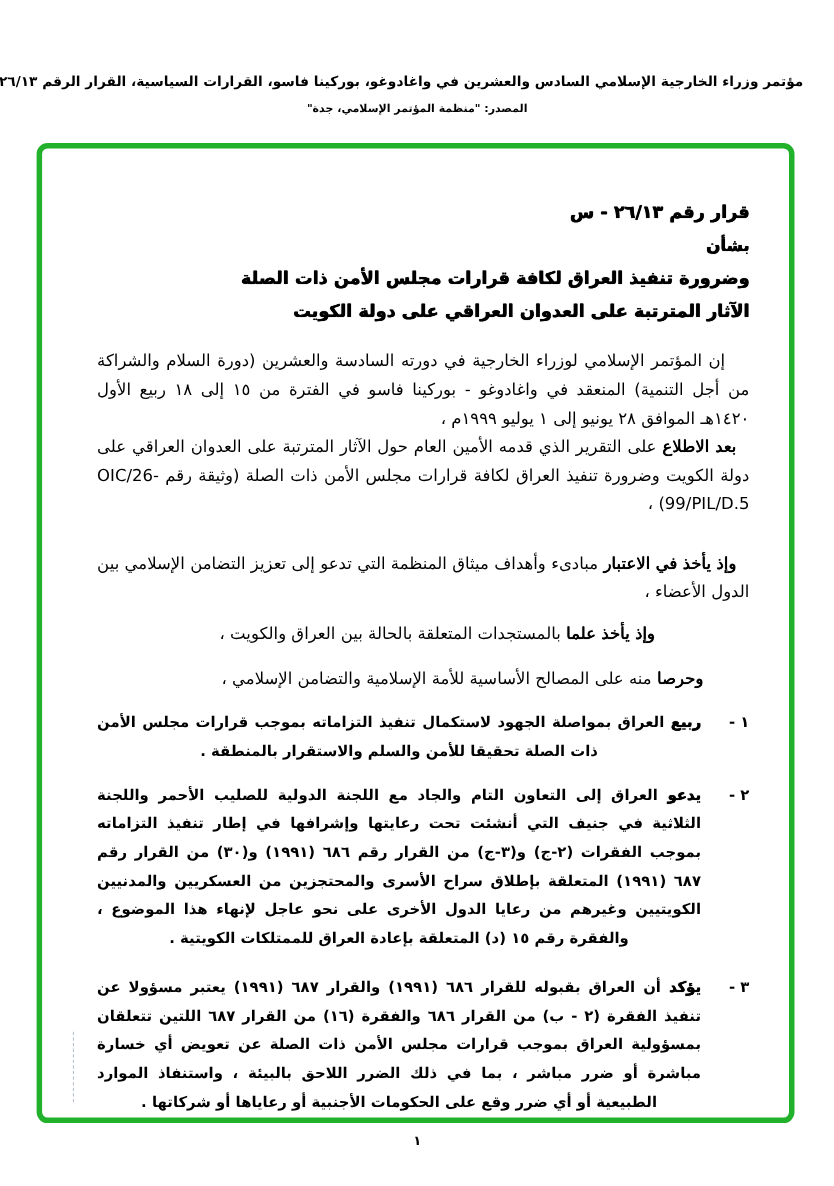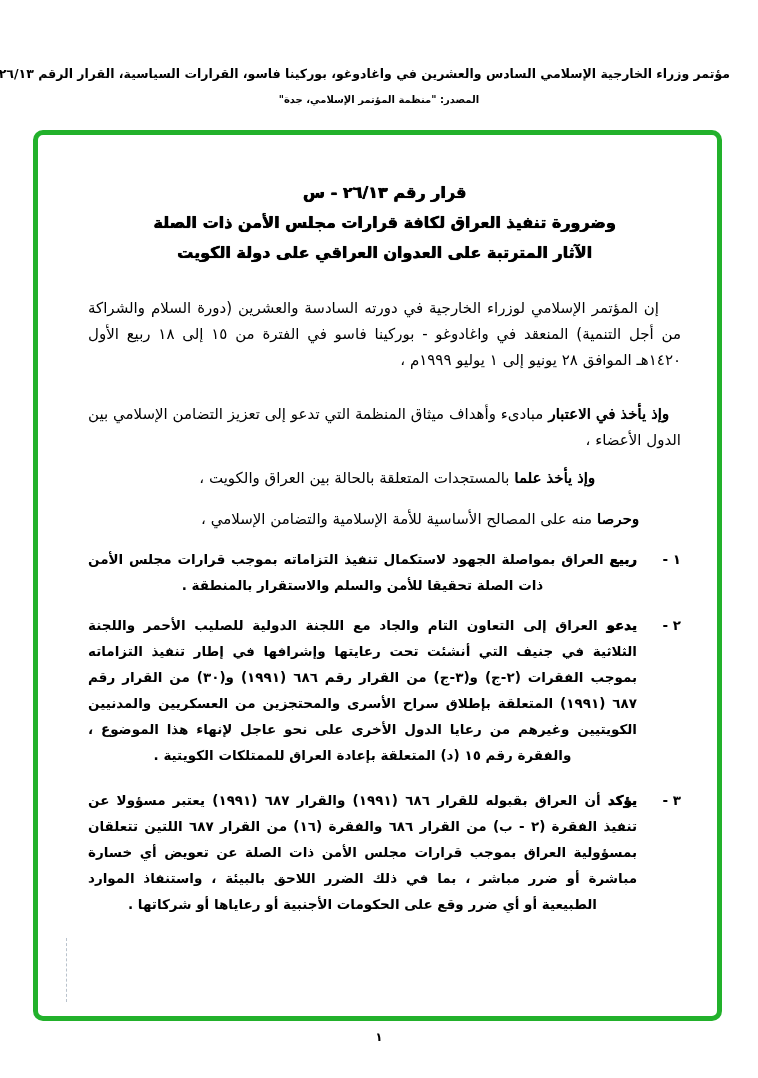--- a/index.html
+++ b/index.html
@@ -60,11 +60,10 @@
   }
   
   .title-block {
-    text-align: center;
     font-weight: bold;
     line-height: 30px;
     font-size: 16px;
-    margin-bottom: 27px;
+    margin-bottom: 17px;
     text-shadow: 0 0 0.7px #000, 0.5px 0 0 #000;
   }
   .title-block .t2 { font-size: 15px; }

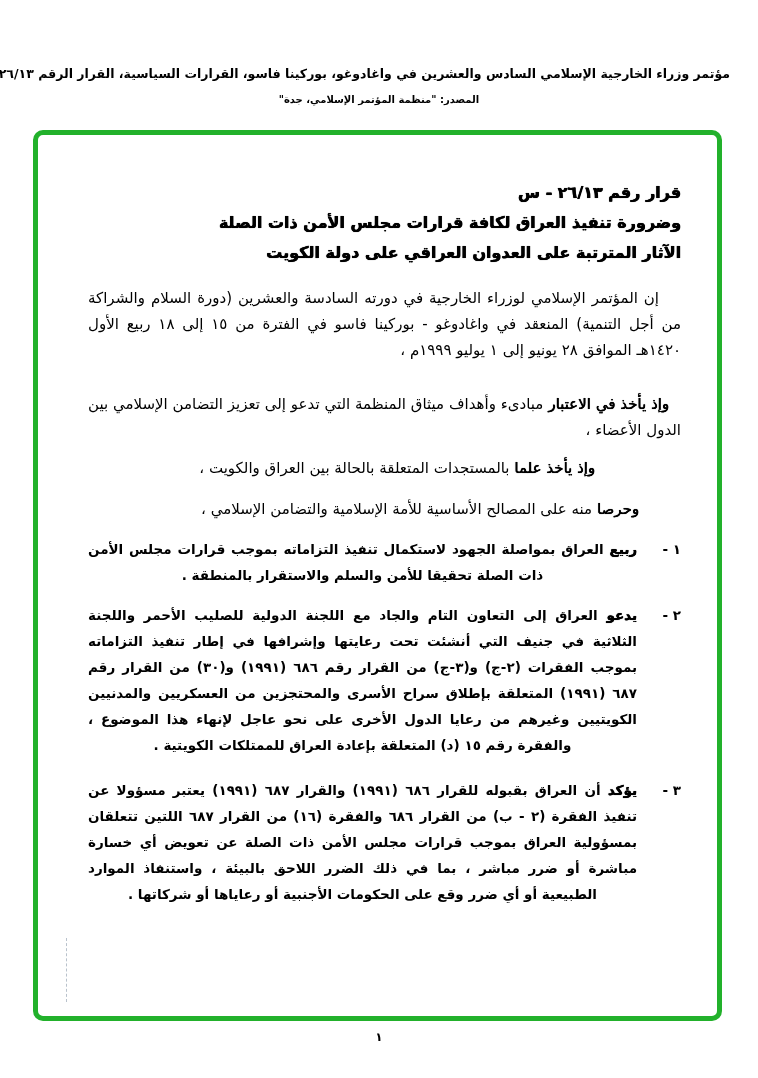--- a/index.html
+++ b/index.html
@@ -140,6 +140,7 @@
 
       <div class="title-block">
         <div>قرار رقم ٢٦/١٣ - س</div>
+        <div class="t2">بشأن</div>
         <div>وضرورة تنفيذ العراق لكافة قرارات مجلس الأمن ذات الصلة</div>
         <div>الآثار المترتبة على العدوان العراقي على دولة الكويت</div>
       </div>

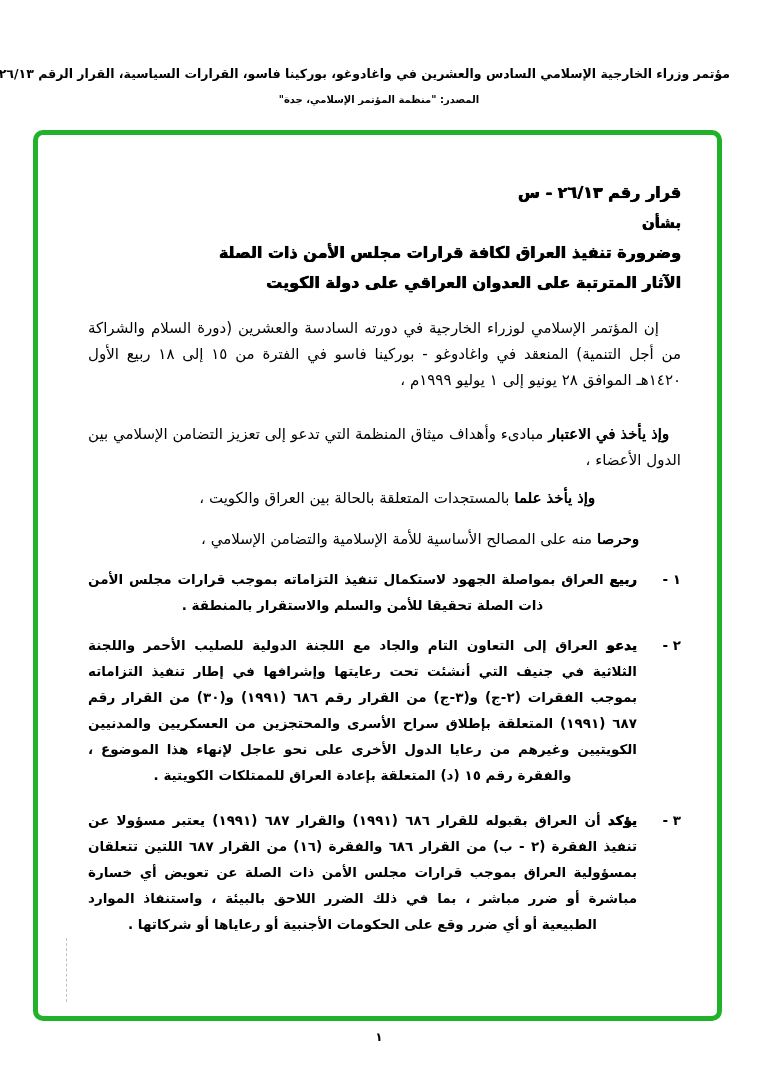--- a/index.html
+++ b/index.html
@@ -147,6 +147,7 @@
 
       <p class="para indent-sm gap0"><span>إن المؤتمر الإسلامي لوزراء الخارجية في دورته السادسة والعشرين (دورة السلام والشراكة من أجل التنمية) المنعقد في واغادوغو - بوركينا فاسو في الفترة من ١٥ إلى ١٨ ربيع الأول ١٤٢٠هـ الموافق ٢٨ يونيو إلى ١ يوليو ١٩٩٩م ،</span></p>
 
+      <p class="para indent-xs gap0"><span class="lead">بعد الاطلاع</span><span> على التقرير الذي قدمه الأمين العام حول الآثار المترتبة على العدوان العراقي على دولة الكويت وضرورة تنفيذ العراق لكافة قرارات مجلس الأمن ذات الصلة (وثيقة رقم OIC/26-99/PIL/D.5) ،</span></p>
 
       <p class="para indent-xs gap10"><span class="lead">وإذ يأخذ في الاعتبار</span><span> مبادىء وأهداف ميثاق المنظمة التي تدعو إلى تعزيز التضامن الإسلامي بين الدول الأعضاء ،</span></p>
 

